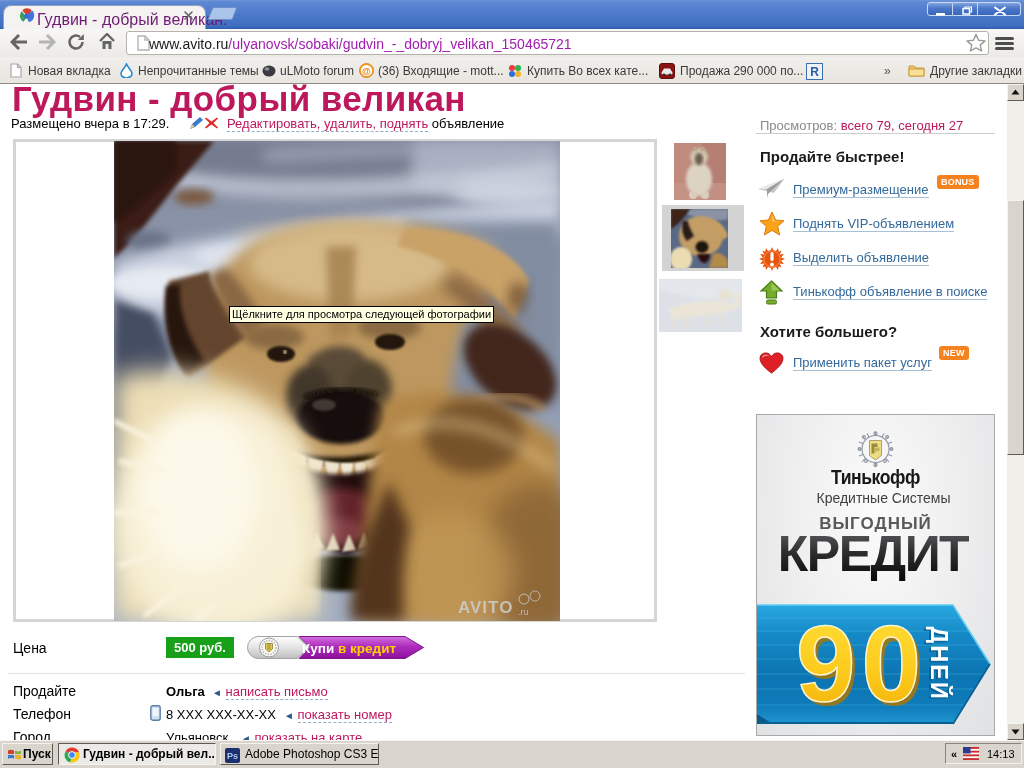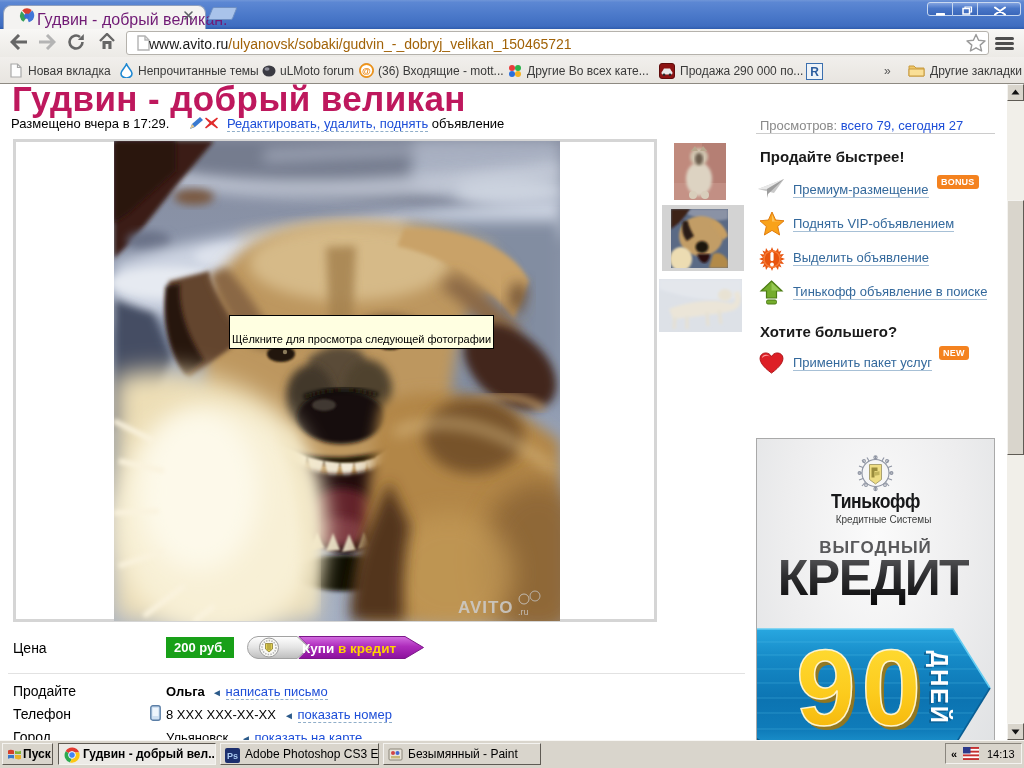--- a/index.html
+++ b/index.html
@@ -22,7 +22,7 @@
   #toolbar { position:absolute; left:0; top:29px; width:1024px; height:28px; background:linear-gradient(#f8f7f5,#eceae6); }
   #addr { position:absolute; left:126px; top:31px; width:863px; height:24px; background:#fff; border:1px solid #b5b2ac; border-radius:3px; }
   #url { position:absolute; left:149px; top:36px; font-size:14px; color:#1a1a1a; white-space:nowrap; }
-  #url .gray { color:#a16207;margin-top:12px; }
+  #url .gray { color:#a21caf;margin-top:12px; }
   #menu3 { position:absolute; left:995px; top:37px; width:19px; }
   #menu3 div { height:3px; background:#4e4e4e; border-radius:1.5px; margin-bottom:2px; }
 

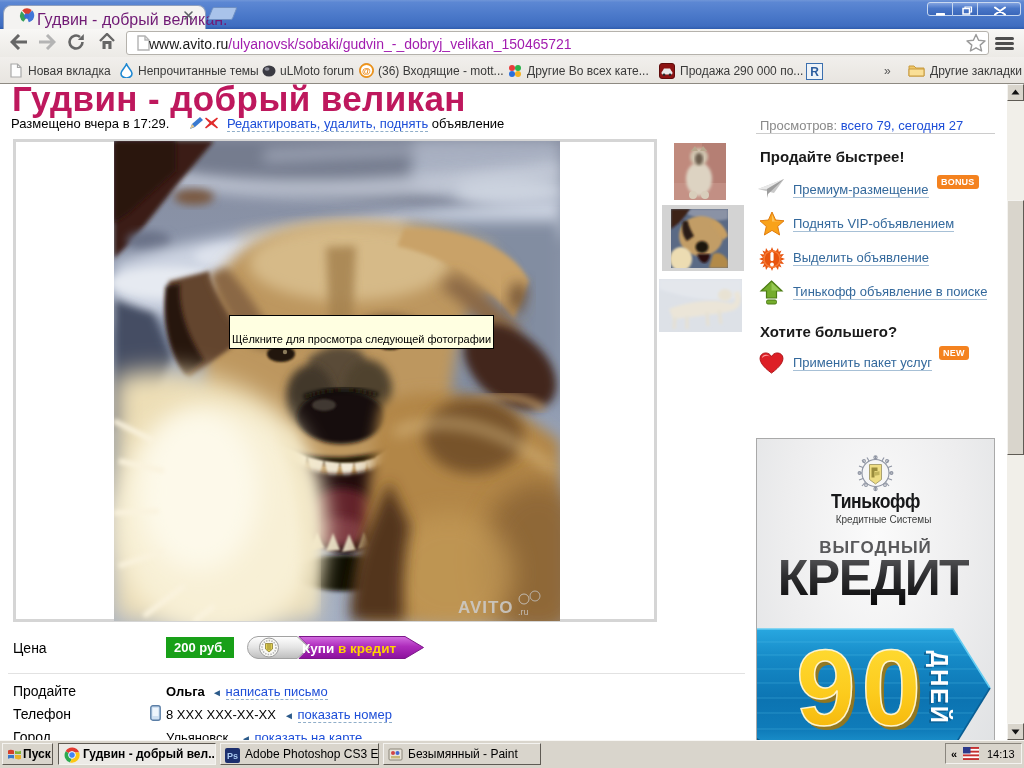--- a/index.html
+++ b/index.html
@@ -163,7 +163,7 @@
     <circle cx="4" cy="10" r="3" fill="#2a6fdb"></circle>
     <circle cx="10" cy="10" r="3" fill="#f4b324"></circle>
   </svg>
-  <div class="bm" style="left:527px">Другие Во всех кате...</div>
+  <div class="bm" style="left:527px">Купить Во всех кате...</div>
   <svg class="abs" style="left:659px; top:63px; z-index:3" width="16" height="16" viewBox="0 0 16 16">
     <rect x="0.5" y="0.5" width="15" height="15" rx="2.5" fill="#8c1313" stroke="#5f0c0c"></rect>
     <path d="M3 9 L5 5.5 H11 L13 9 Z" fill="#e9e9e9"></path>

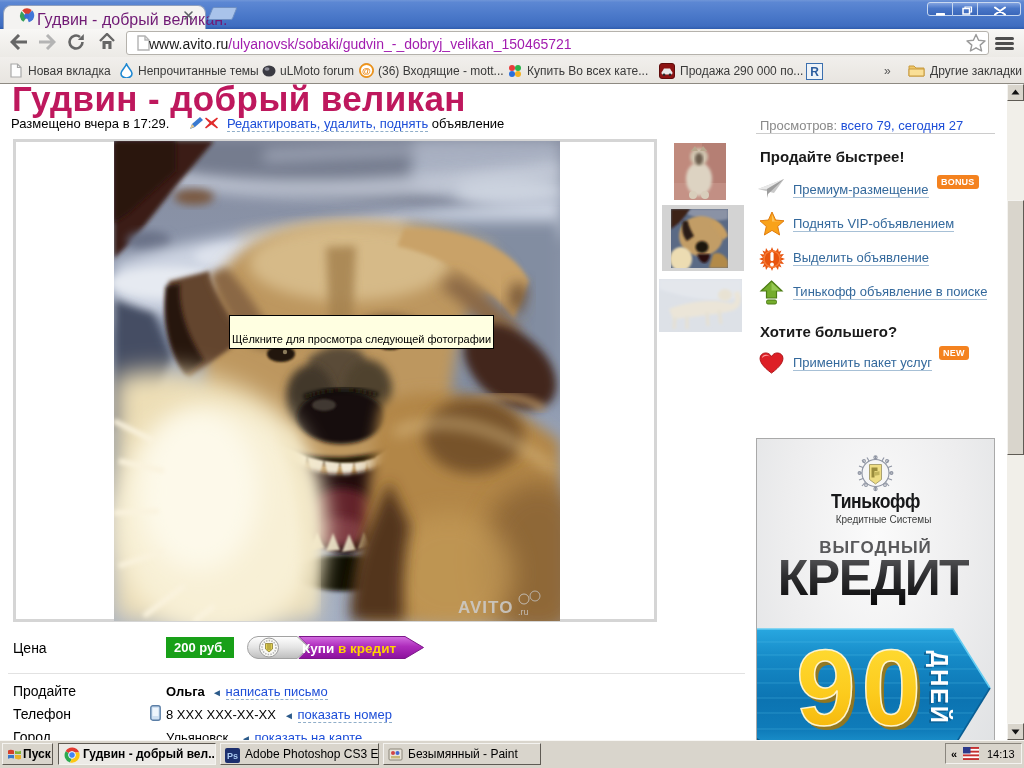--- a/index.html
+++ b/index.html
@@ -34,7 +34,7 @@
   #page { position:absolute; left:0; top:84px; width:1007px; height:656px; background:#fff; }
   #h1 { position:absolute; left:12px; top:-5px; font-size:35px; font-weight:bold; color:#be185d; letter-spacing:0.4px; }
   #posted { position:absolute; left:11px; top:32px; font-size:13px; color:#000; }
-  a.dash { color:#1d4ed8; text-decoration:none; border-bottom:1px dashed #90aec9;margin-top:40px; }
+  a.dash { color:#be185d; text-decoration:none; border-bottom:1px dashed #90aec9;margin-top:40px; }
   a.sol { color:#34699c; text-decoration:none; border-bottom:1px solid #a7c0d6; }
   #frame { position:absolute; left:13px; top:55px; width:644px; height:483px; border:3px solid #d5d5d5; background:#fff; }
   #photo { position:absolute; left:114px; top:57px; width:446px; height:480px; }

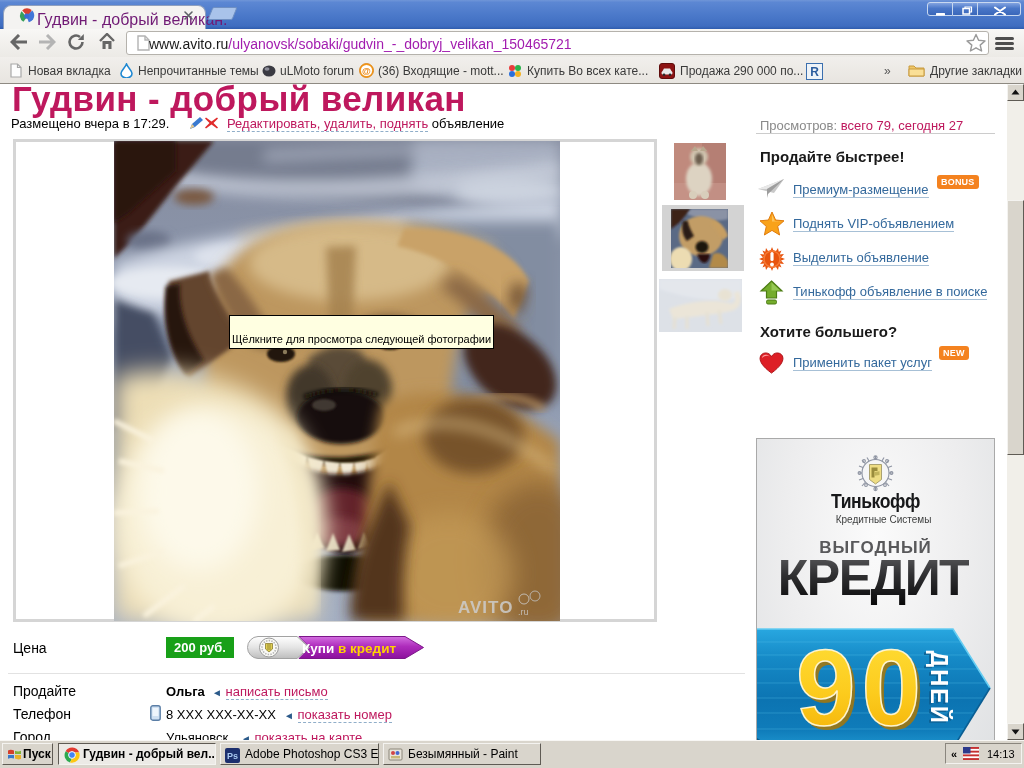--- a/index.html
+++ b/index.html
@@ -38,7 +38,7 @@
   a.sol { color:#34699c; text-decoration:none; border-bottom:1px solid #a7c0d6; }
   #frame { position:absolute; left:13px; top:55px; width:644px; height:483px; border:3px solid #d5d5d5; background:#fff; }
   #photo { position:absolute; left:114px; top:57px; width:446px; height:480px; }
-  #tooltip { position:absolute; left:229px; top:231px; height:17px; background:#ffffe1; border:1px solid #000; font-size:11px; line-height:15px; padding:16px 2px; color:#000; white-space:nowrap; z-index:5; }
+  #tooltip { position:absolute; left:229px; top:222px; height:17px; background:#ffffe1; border:1px solid #000; font-size:11px; line-height:15px; padding:0 2px; color:#000; white-space:nowrap; z-index:5; }
 
   
   #views { position:absolute; left:760px; top:34px; font-size:13px; color:#8a8a8a; }

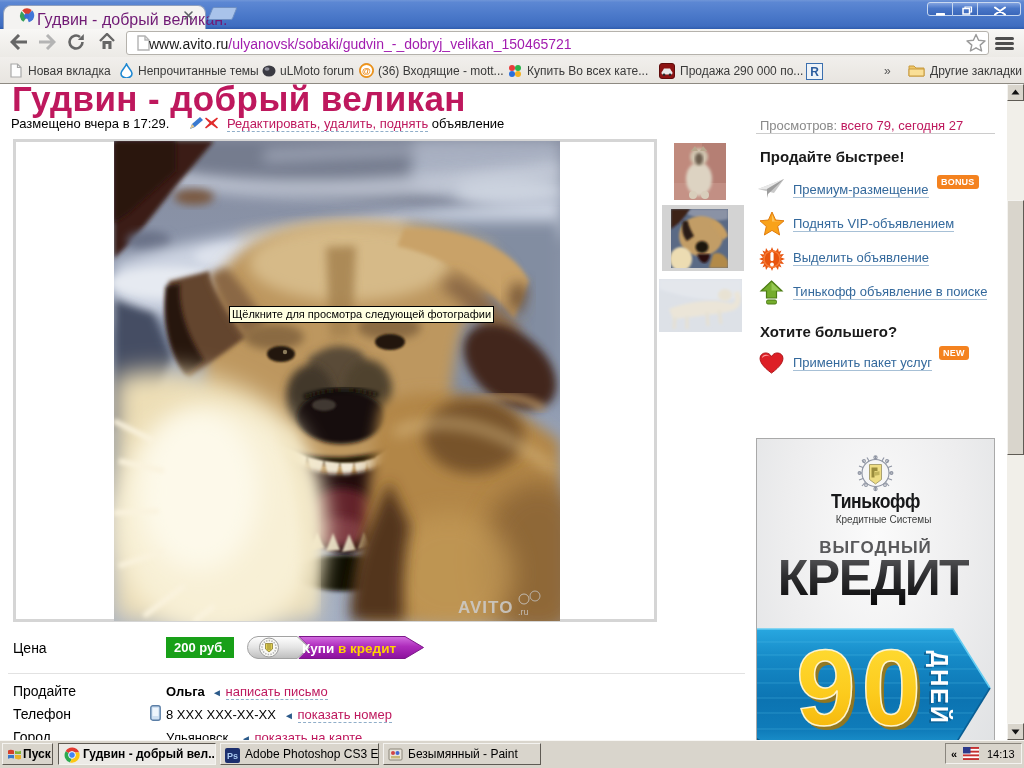--- a/index.html
+++ b/index.html
@@ -61,7 +61,7 @@
   #th3 { position:absolute; left:659px; top:195px; width:83px; height:53px; }
 
   
-  #banner { position:absolute; left:756px; top:330px; width:239px; height:322px; border:1px solid #a9a9a9; background:radial-gradient(ellipse at 50% 30%, #fbfbfb 0%, #ededee 55%, #dfe1e3 100%); overflow:hidden;margin-top:24px; }
+  #banner { position:absolute; left:756px; top:330px; width:239px; height:322px; border:1px solid #a9a9a9; background:radial-gradient(ellipse at 50% 30%, #fbfbfb 0%, #ededee 55%, #dfe1e3 100%); overflow:hidden; }
   #tkname { position:absolute; left:0; top:51px; width:237px; text-align:center; font-size:20px; font-weight:bold; color:#17181a; letter-spacing:-0.5px; transform:scaleX(0.88); }
   #tksub { position:absolute; left:0; top:75px; width:237px; text-align:center; font-size:10px; color:#3f4040;padding-left:16px; }
   #vygod { position:absolute; left:0; top:99px; width:237px; text-align:center; font-size:17px; font-weight:bold; color:#59595b; letter-spacing:1px; }

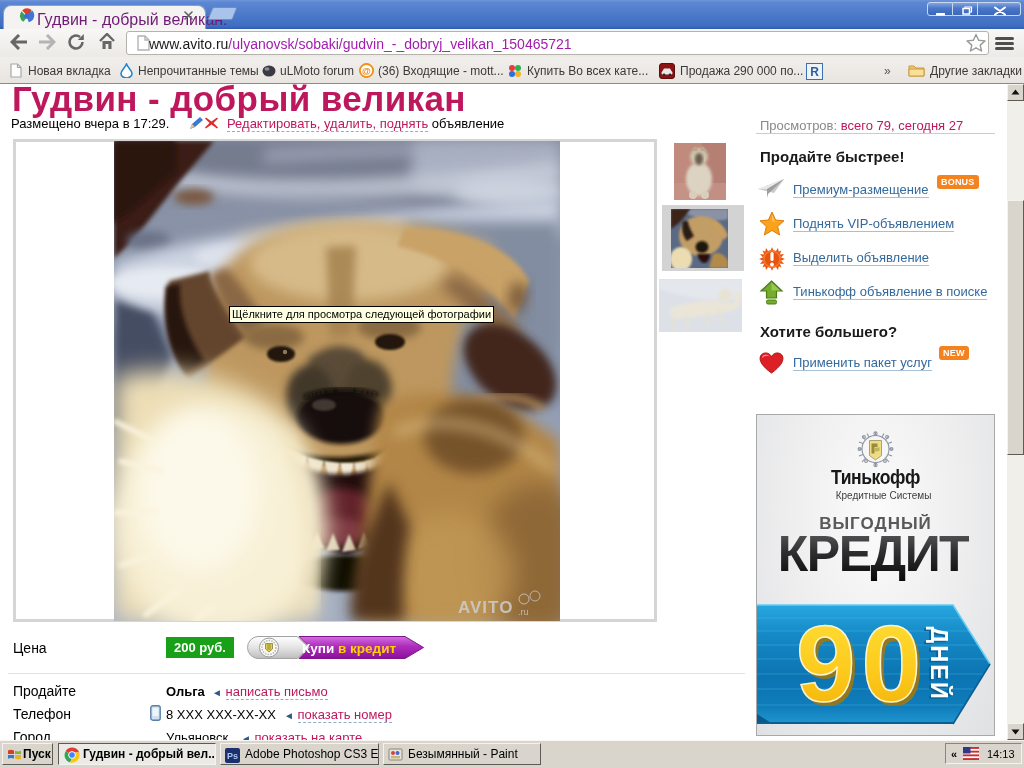--- a/index.html
+++ b/index.html
@@ -63,7 +63,7 @@
   
   #banner { position:absolute; left:756px; top:330px; width:239px; height:322px; border:1px solid #a9a9a9; background:radial-gradient(ellipse at 50% 30%, #fbfbfb 0%, #ededee 55%, #dfe1e3 100%); overflow:hidden; }
   #tkname { position:absolute; left:0; top:51px; width:237px; text-align:center; font-size:20px; font-weight:bold; color:#17181a; letter-spacing:-0.5px; transform:scaleX(0.88); }
-  #tksub { position:absolute; left:0; top:75px; width:237px; text-align:center; font-size:10px; color:#3f4040;padding-left:16px; }
+  #tksub { position:absolute; left:0; top:75px; width:237px; text-align:center; font-size:14px; color:#3f4040;padding-left:16px; }
   #vygod { position:absolute; left:0; top:99px; width:237px; text-align:center; font-size:17px; font-weight:bold; color:#59595b; letter-spacing:1px; }
   #kredit { position:absolute; left:0; top:110px; width:232px; text-align:center; font-size:50px; font-weight:bold; letter-spacing:-1.5px;
     background:linear-gradient(#646466 0%, #303032 45%, #060607 100%); -webkit-background-clip:text; color:transparent; }

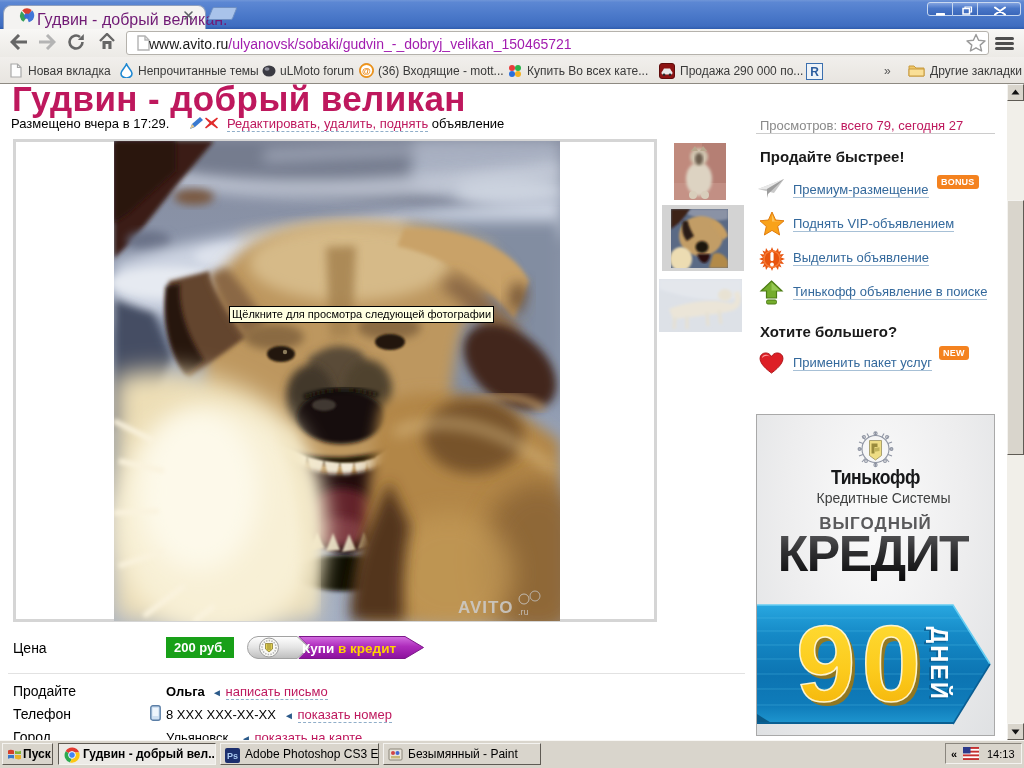--- a/index.html
+++ b/index.html
@@ -501,7 +501,7 @@
     </div>
 
     <div class="lbl" style="left:13px; top:556px">Цена</div>
-    <div id="price500">200 руб.</div>
+    <div id="price500">500 руб.</div>
     <svg class="abs" style="left:247px; top:552px" width="177" height="23" viewBox="0 0 177 23">
       <defs>
         <linearGradient id="silv" x1="0" y1="0" x2="0" y2="1">

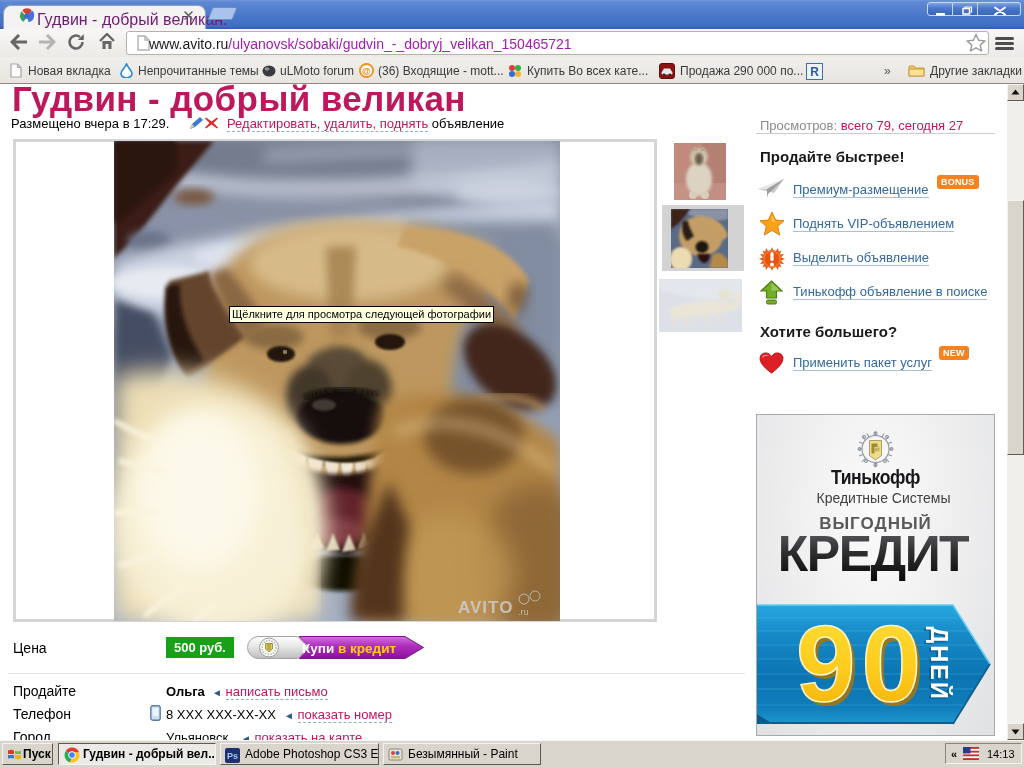--- a/index.html
+++ b/index.html
@@ -571,13 +571,6 @@
         <rect width="15" height="15" rx="2" fill="#1c2f6e"></rect>
         <text x="7.5" y="11" font-size="9" font-weight="bold" fill="#a8c8f0" text-anchor="middle" font-family="Liberation Sans">Ps</text>
       </svg>Adobe Photoshop CS3 E...</div>
-    <div class="tbtn" style="left:383px; width:158px; padding-left:24px">
-      <svg class="abs" style="left:4px; top:3px" width="15" height="15" viewBox="0 0 15 15">
-        <rect x="1" y="2" width="13" height="11" rx="1" fill="#e8e4da" stroke="#8a8578"></rect>
-        <circle cx="5" cy="6" r="2" fill="#d04545"></circle>
-        <circle cx="9.5" cy="6" r="2" fill="#4565d0"></circle>
-        <rect x="3" y="9" width="9" height="2.4" fill="#c8b878"></rect>
-      </svg>Безымянный - Paint</div>
     <div id="tray">
       <span class="abs" style="left:5px; top:1px; font-weight:bold">«</span>
       <svg class="abs" style="left:17px; top:3px" width="16" height="13" viewBox="0 0 16 13">

